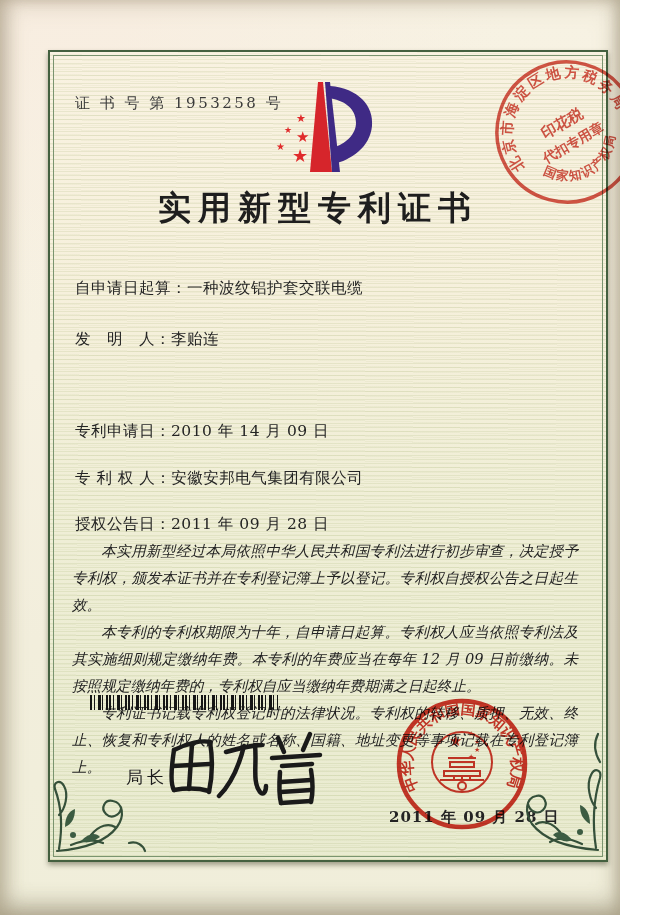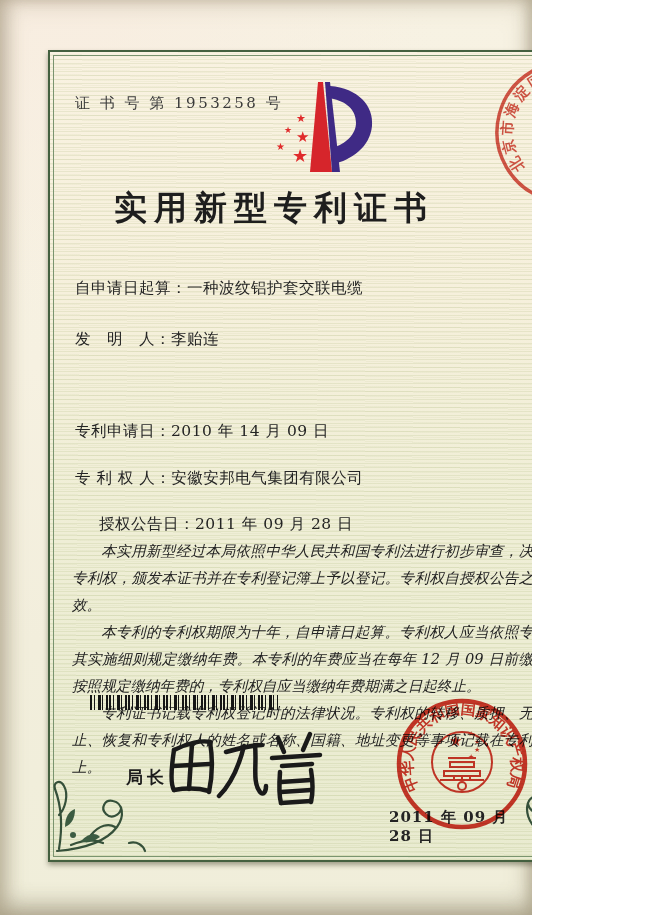--- a/index.html
+++ b/index.html
@@ -5,7 +5,7 @@
   html,body{margin:0;padding:0;}
   body{font-family:"DejaVu Serif","Liberation Serif",serif;}
   #cert{
-    position:relative;width:532px;height:915px;overflow:hidden;
+    position:relative;width:620px;height:915px;overflow:hidden;
     background:
       radial-gradient(120% 60% at 10% 0%, rgba(248,236,224,.8), rgba(248,236,224,0) 60%),
       linear-gradient(180deg,#f7f2e3 0%,#f6f1e1 40%,#f2eedc 70%,#f0eeda 100%);

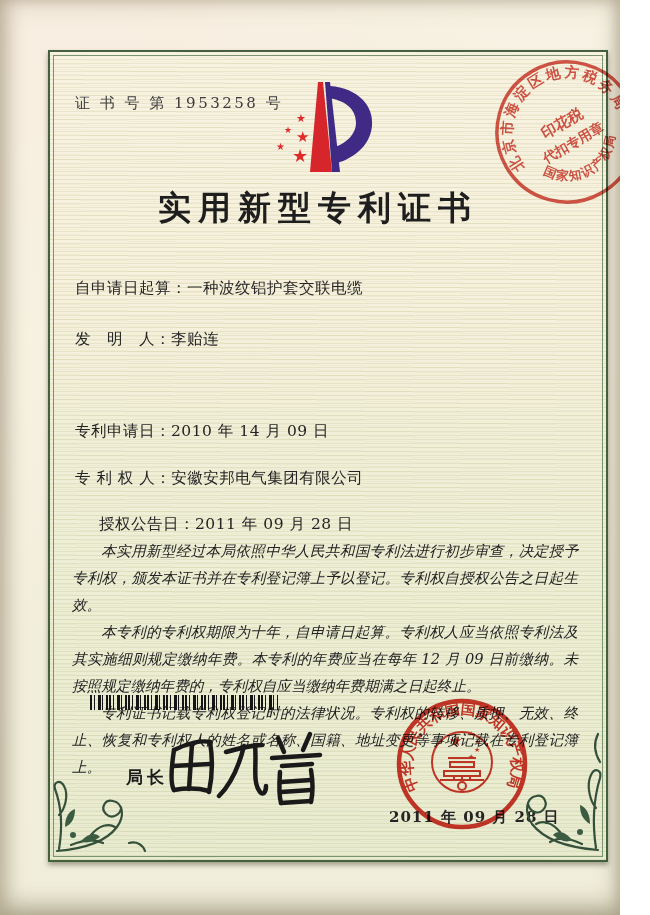--- a/index.html
+++ b/index.html
@@ -33,7 +33,7 @@
   .field-row{left:75px;font-size:15.5px;color:#242424;letter-spacing:.5px;white-space:nowrap;}
   .field-label{color:#242424;}
   .field-value{color:#242424;}
-  #f0{top:278px;} #f1{top:329px;} #f2{top:376px;} #f3{top:421px;} #f4{top:468px;} #f5{top:514px;margin-left:24px;}
+  #f0{top:278px;} #f1{top:329px;} #f2{top:376px;} #f3{top:421px;} #f4{top:468px;} #f5{top:514px;}
   #body-text{left:72px;top:537px;width:506px;color:#222;font-size:14.6px;line-height:27px;
              text-align:justify;}
   #body-text p{margin:0;text-indent:2em;font-style:italic;}

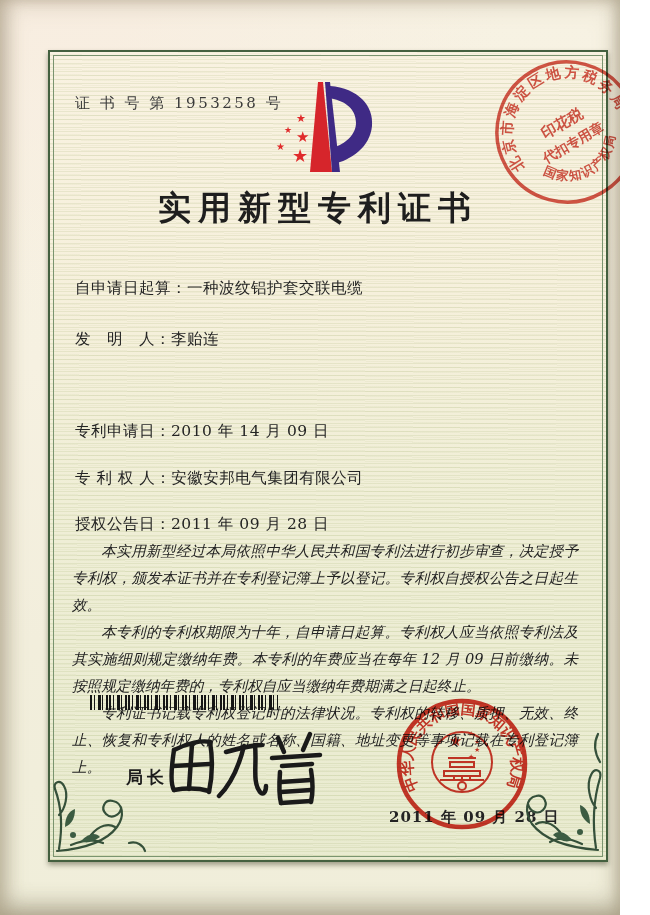--- a/index.html
+++ b/index.html
@@ -45,7 +45,7 @@
       #151515 12px 13px, transparent 13px 16px,
       #151515 16px 18px, transparent 18px 19px);
   }
-  #director-label{left:126px;top:766px;font-size:17px;letter-spacing:4px;color:#1c1c1c;font-weight:bold;}
+  #director-label{left:126px;top:766px;font-size:17px;letter-spacing:4px;color:#1c1c1c;}
   #signature-svg{left:162px;top:726px;}
   #issue-date{left:389px;top:808px;font-size:15px;font-weight:700;letter-spacing:1px;color:#242424;}
   #seal-svg{left:392px;top:694px;mix-blend-mode:multiply;opacity:.92;}

